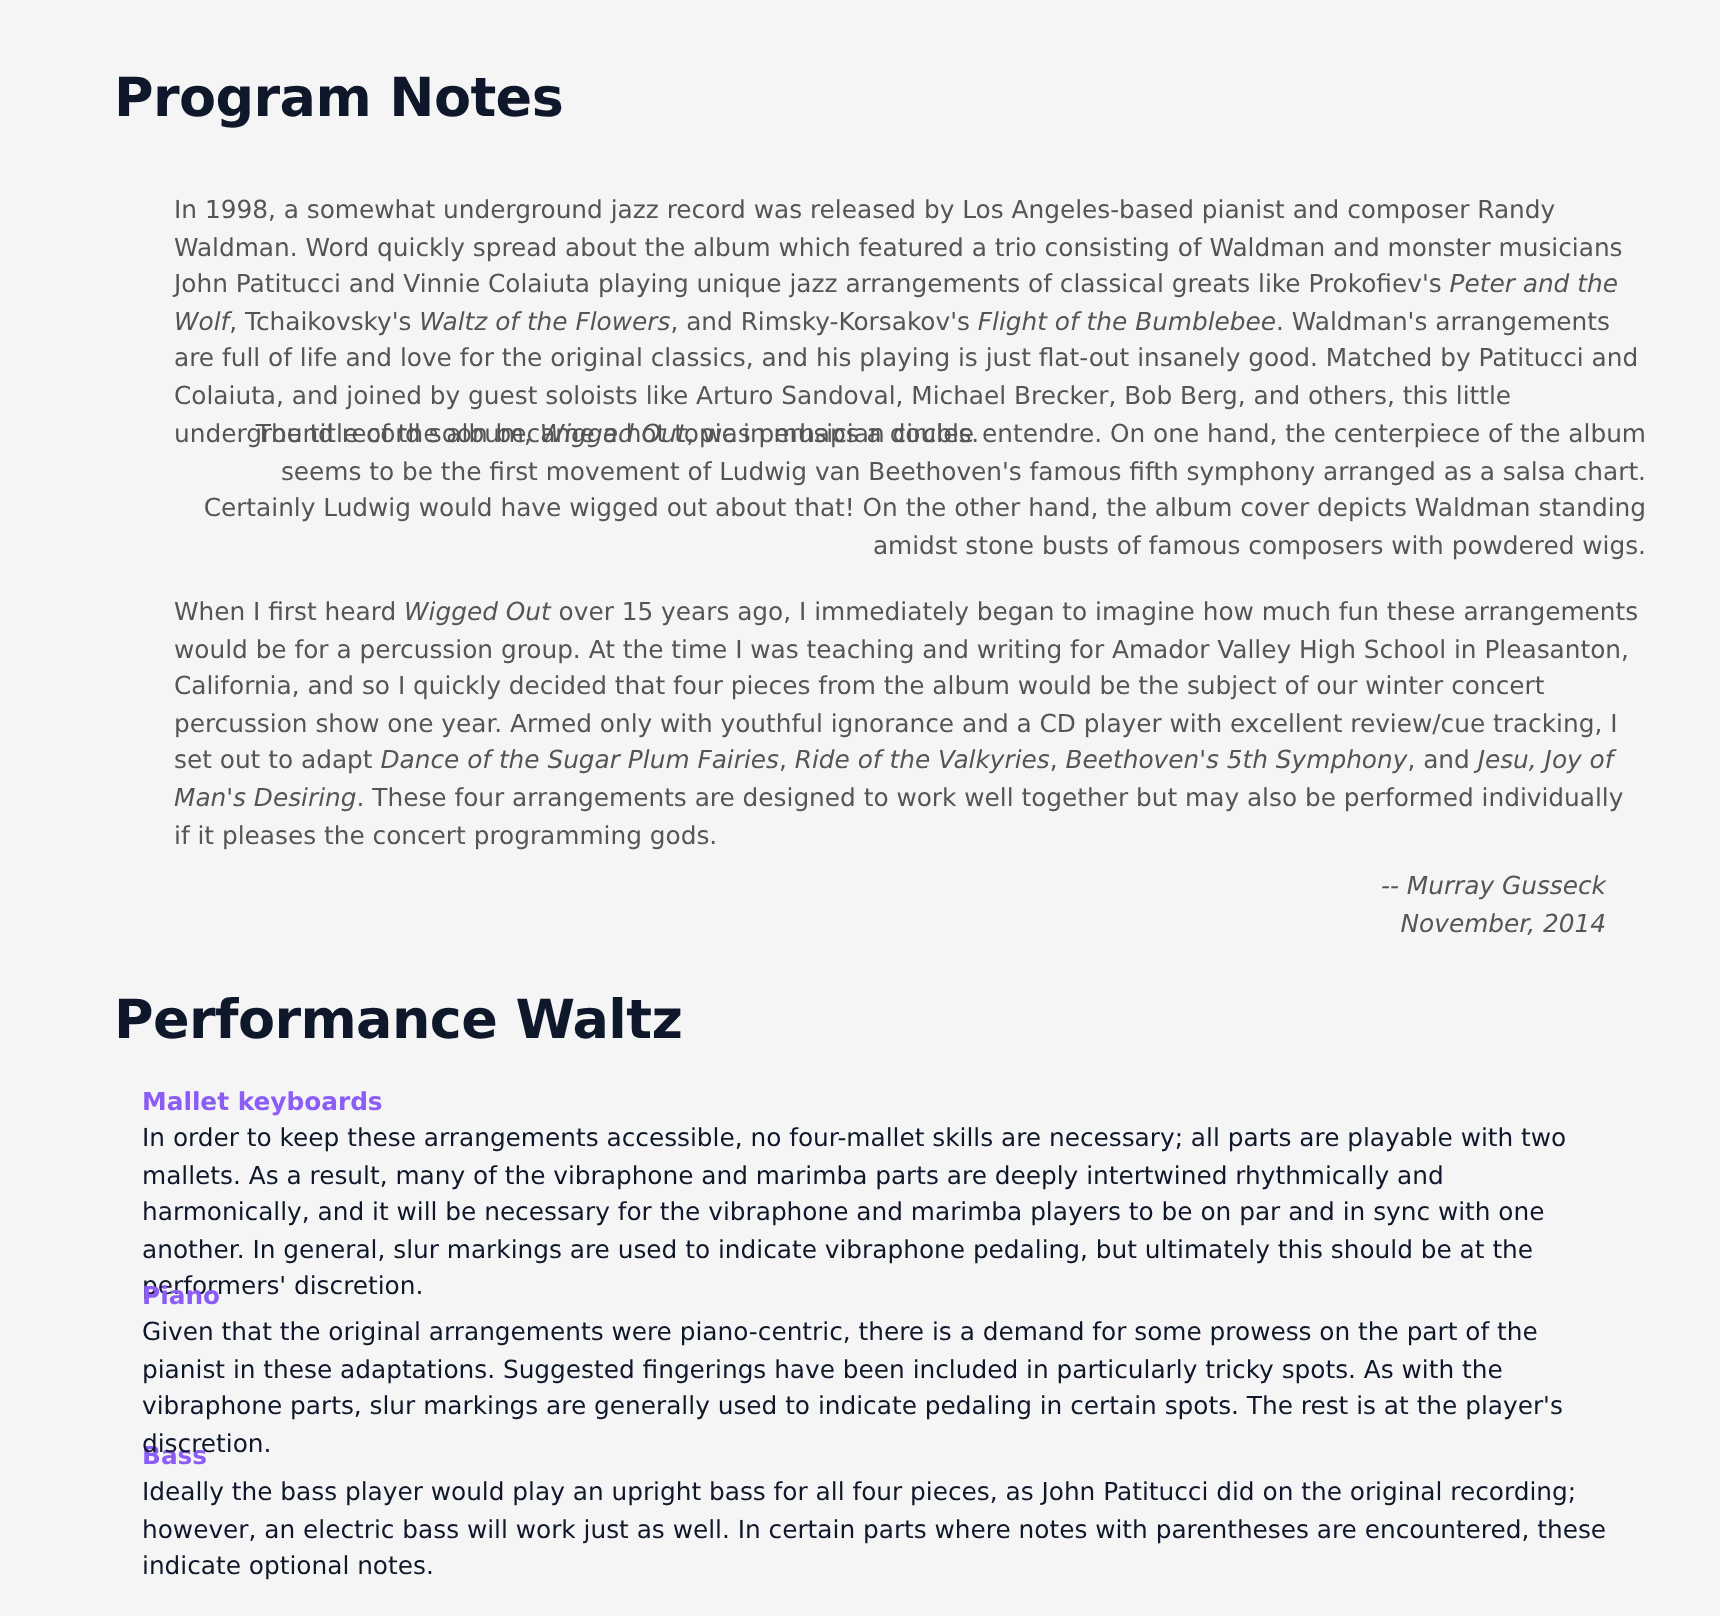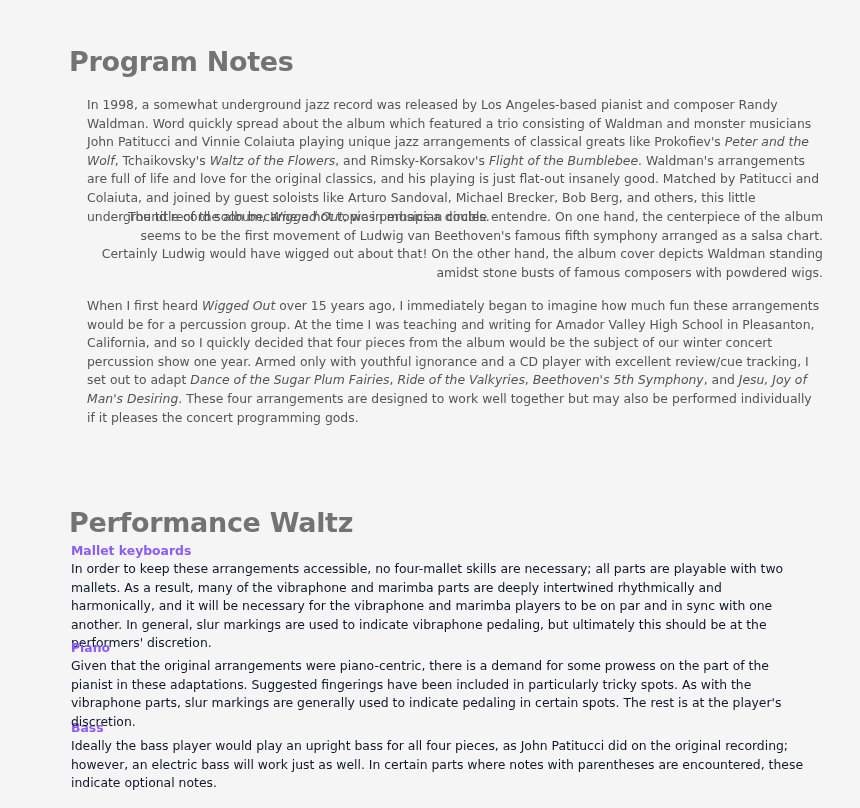--- a/index.html
+++ b/index.html
@@ -27,9 +27,9 @@
     font-family: "DejaVu Sans", "Liberation Sans", sans-serif;
     font-size: 27px;
     font-weight: bold;
-    color: #737373;
+    color: #0f172a;
     letter-spacing: -0.3px;
-    margin: 12px;
+    margin: 0;
   }
   #program-notes-title {
     position: absolute;

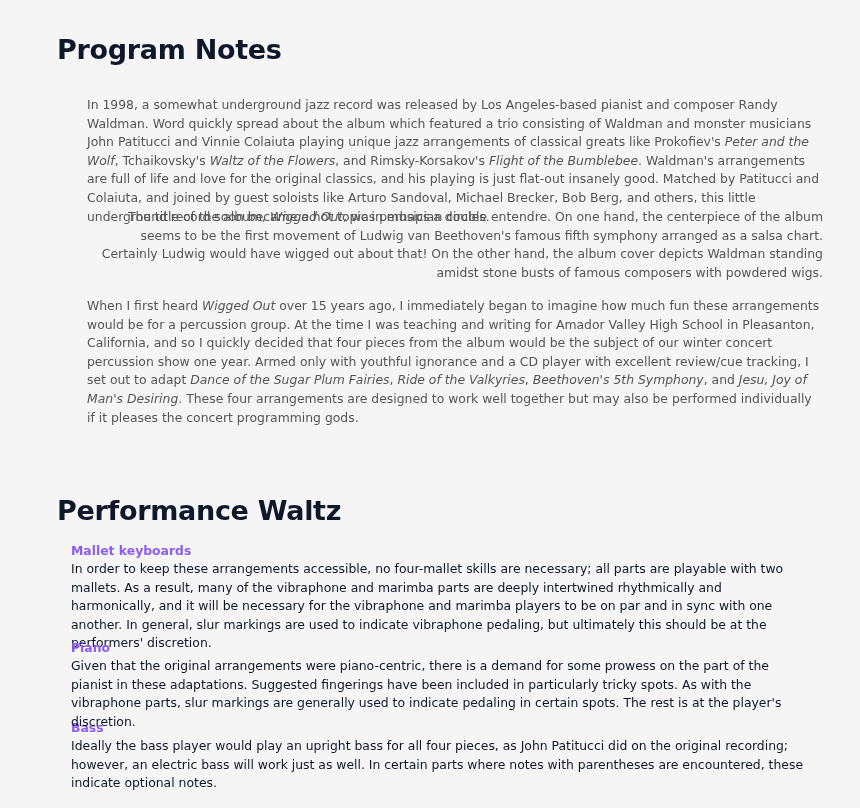--- a/index.html
+++ b/index.html
@@ -106,6 +106,10 @@
   <p class="body-block" id="para-3">When I first heard <em>Wigged Out</em> over 15 years ago, I immediately began to imagine how much fun these arrangements would be for a percussion group. At the time I was teaching and writing for Amador Valley High School in Pleasanton, California, and so I quickly decided that four pieces from the album would be the subject of our winter concert percussion show one year. Armed only with youthful ignorance and a CD player with excellent review/cue tracking, I set out to adapt <em>Dance of the Sugar Plum Fairies</em>, <em>Ride of the Valkyries</em>, <em>Beethoven's 5th Symphony</em>, and <em>Jesu, Joy of Man's Desiring</em>. These four arrangements are designed to work well together but may also be performed individually if it pleases the concert programming gods.</p>
 
 
+  <div class="signature">
+    <div>-- Murray Gusseck</div>
+    <div>November, 2014</div>
+  </div>
 
   <h1 class="section-title" id="performance-notes-title">Performance Waltz</h1>
 

